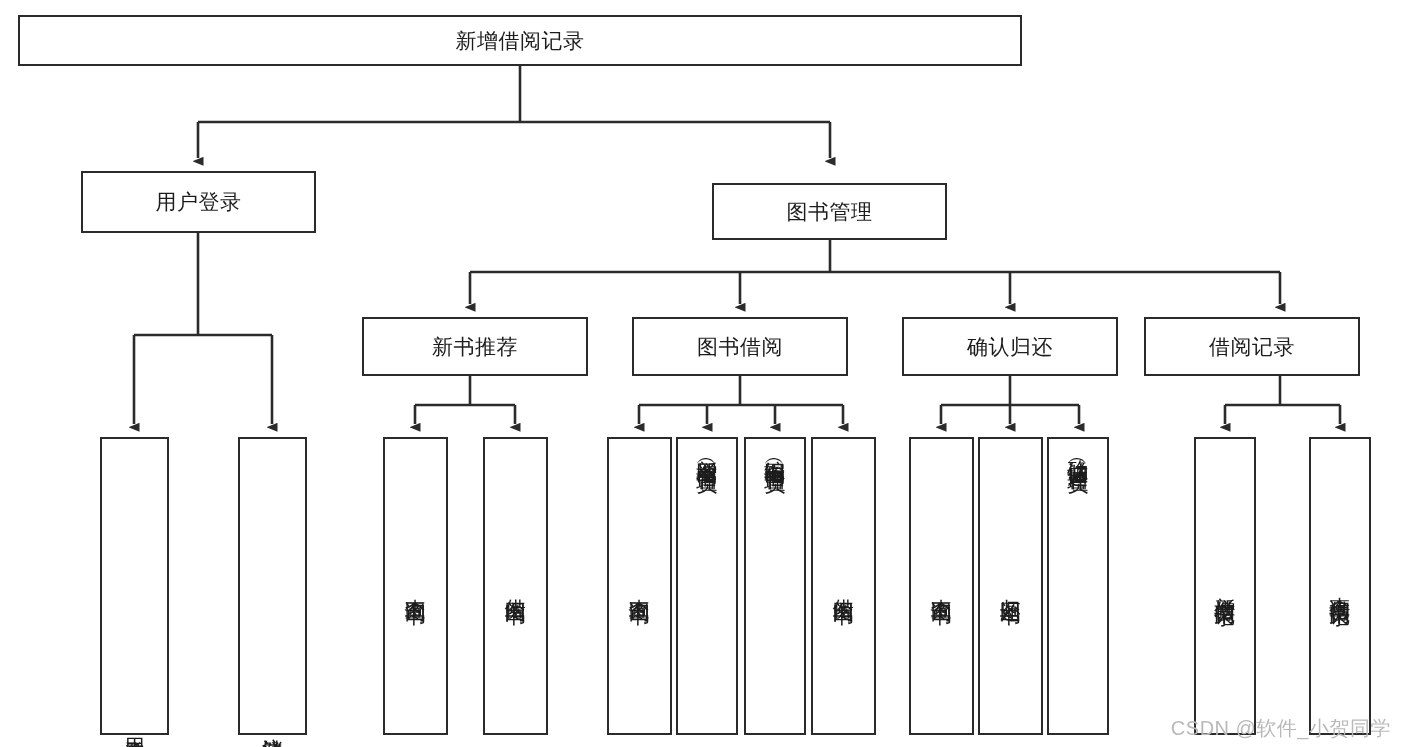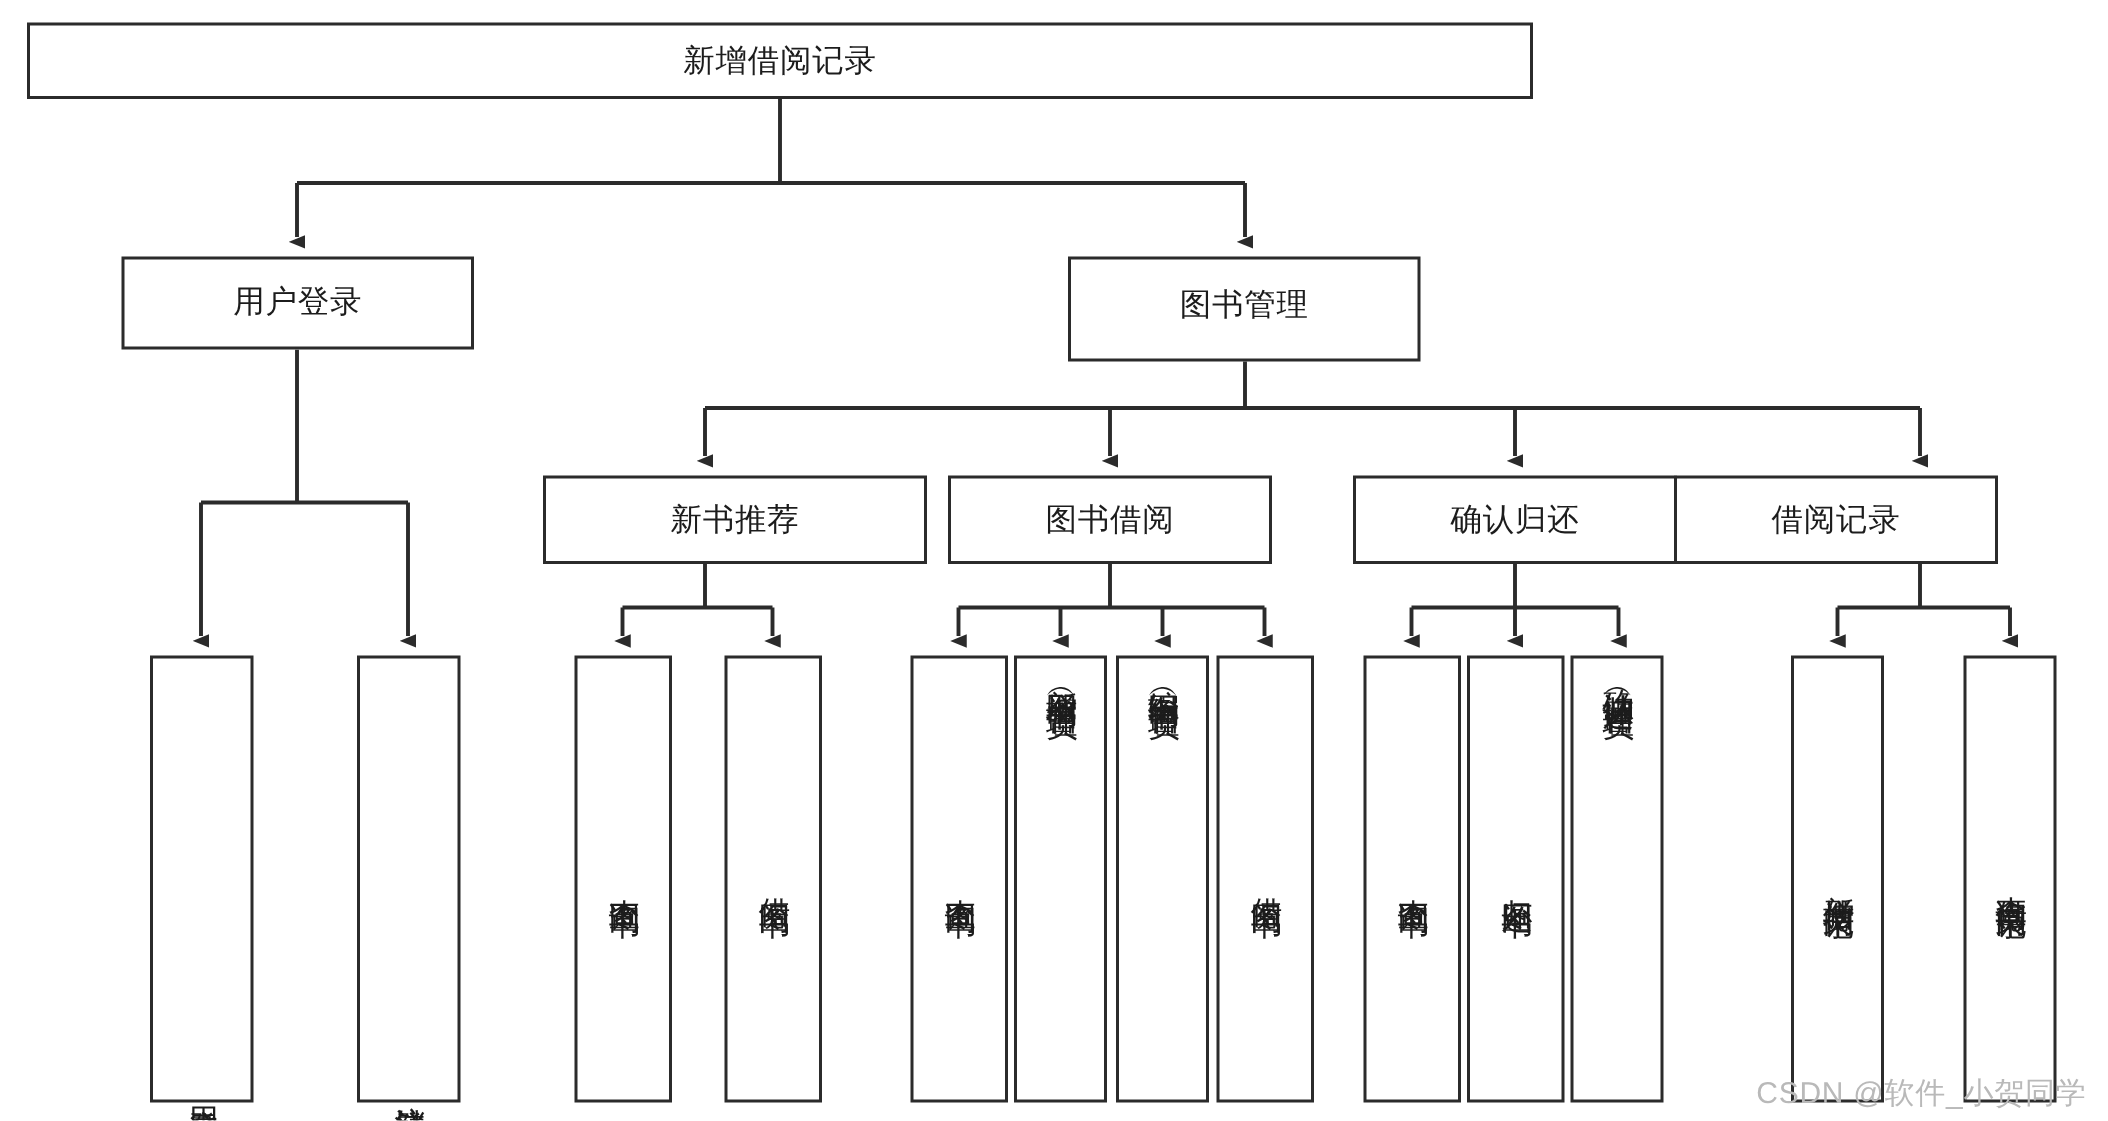--- a/index.html
+++ b/index.html
@@ -141,7 +141,7 @@
   <div class="node horiz" style="left:81px; top:171px; width:235px; height:62px;">
     <span class="node-label">用户登录</span>
   </div>
-  <div class="node horiz" style="left:712px; top:171px; width:235px; height:70px;font-family:Liberation Mono, monospace;">
+  <div class="node horiz" style="left:712px; top:183px; width:235px; height:57px;">
     <span class="node-label">图书管理</span>
   </div>
 

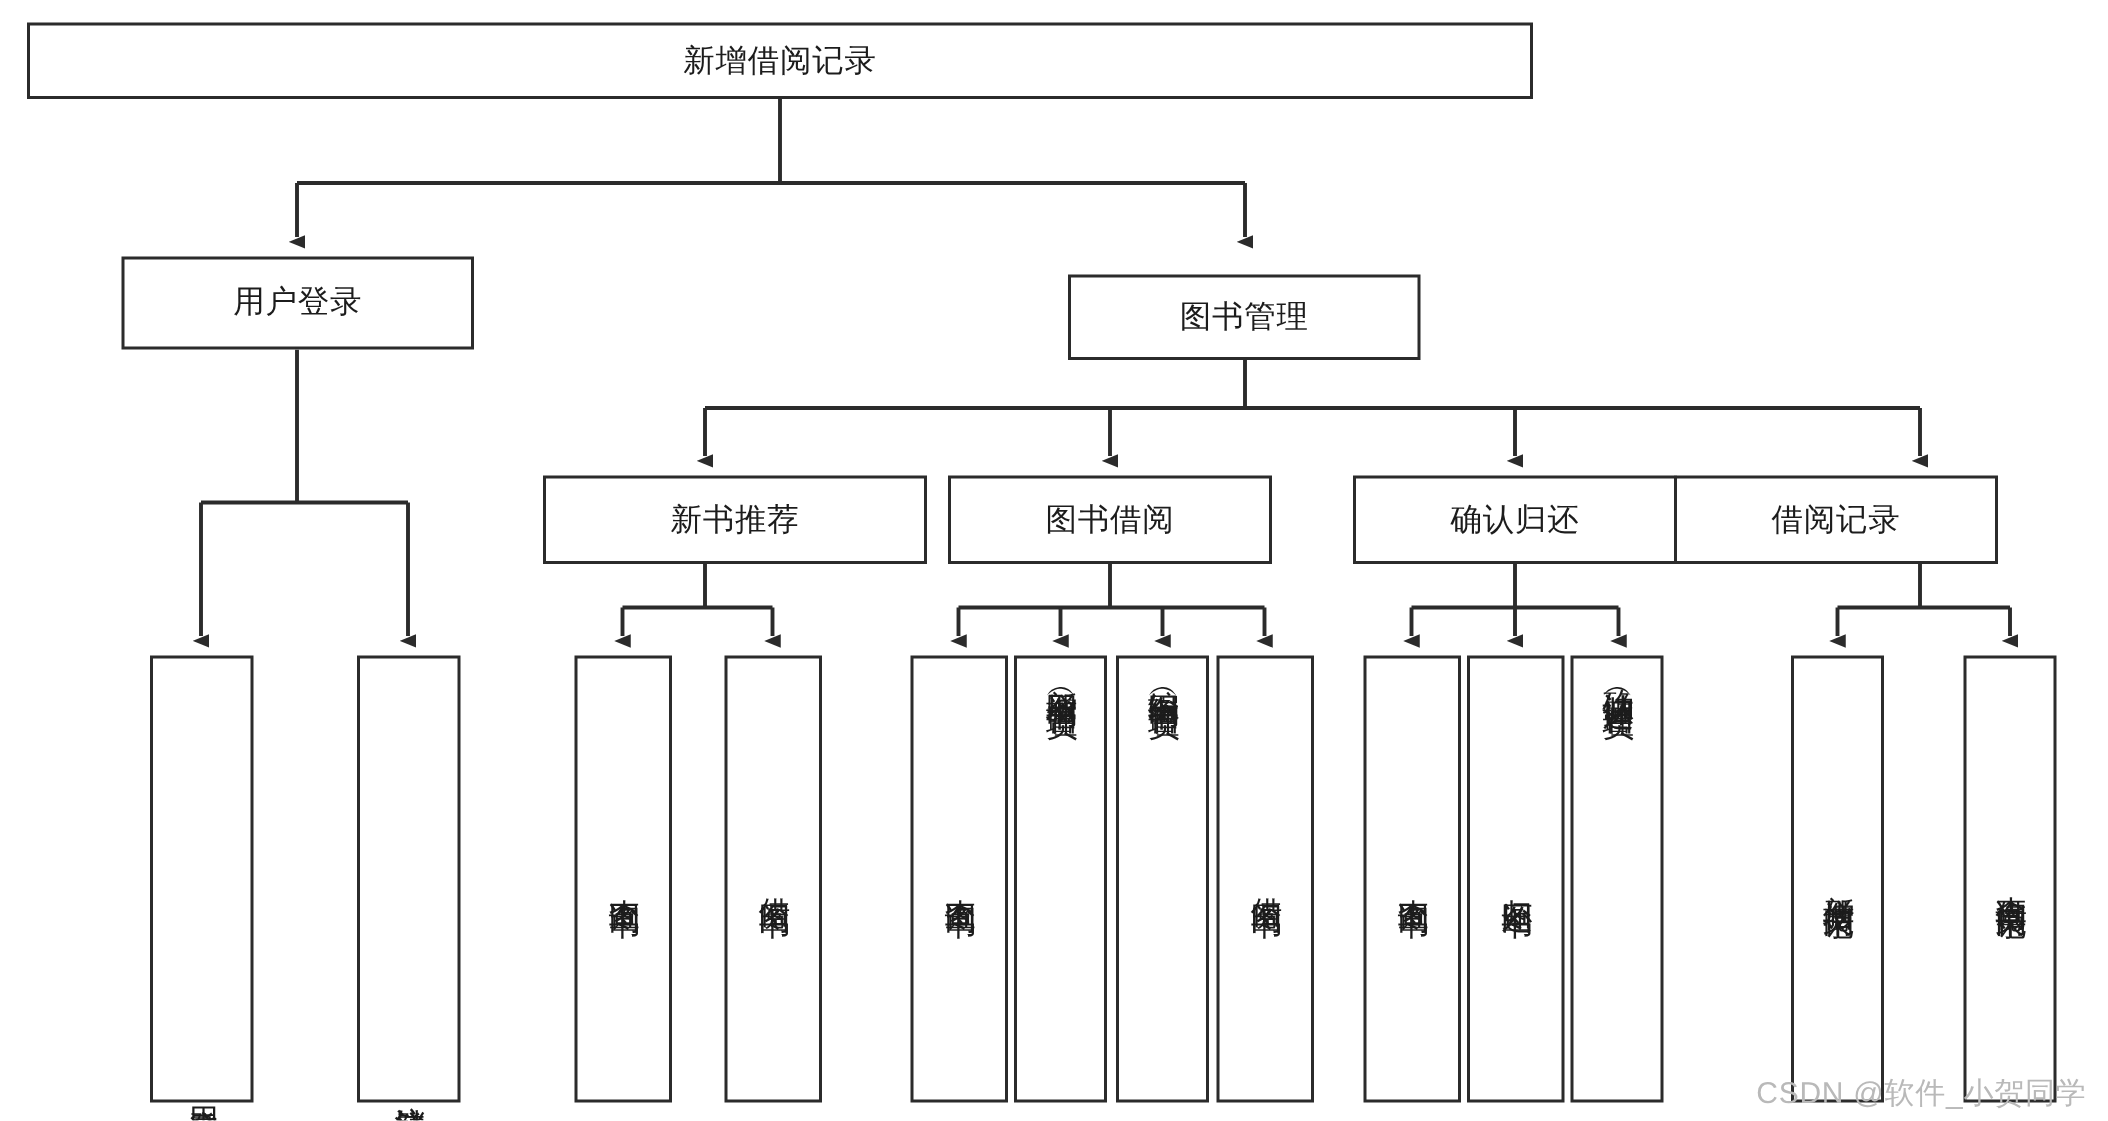--- a/index.html
+++ b/index.html
@@ -145,7 +145,7 @@
     <span class="node-label">图书管理</span>
   </div>
 
-  <div class="node horiz" style="left:362px; top:317px; width:256px; height:59px;">
+  <div class="node horiz" style="left:362px; top:317px; width:226px; height:59px;">
     <span class="node-label">新书推荐</span>
   </div>
   <div class="node horiz" style="left:632px; top:317px; width:216px; height:59px;">

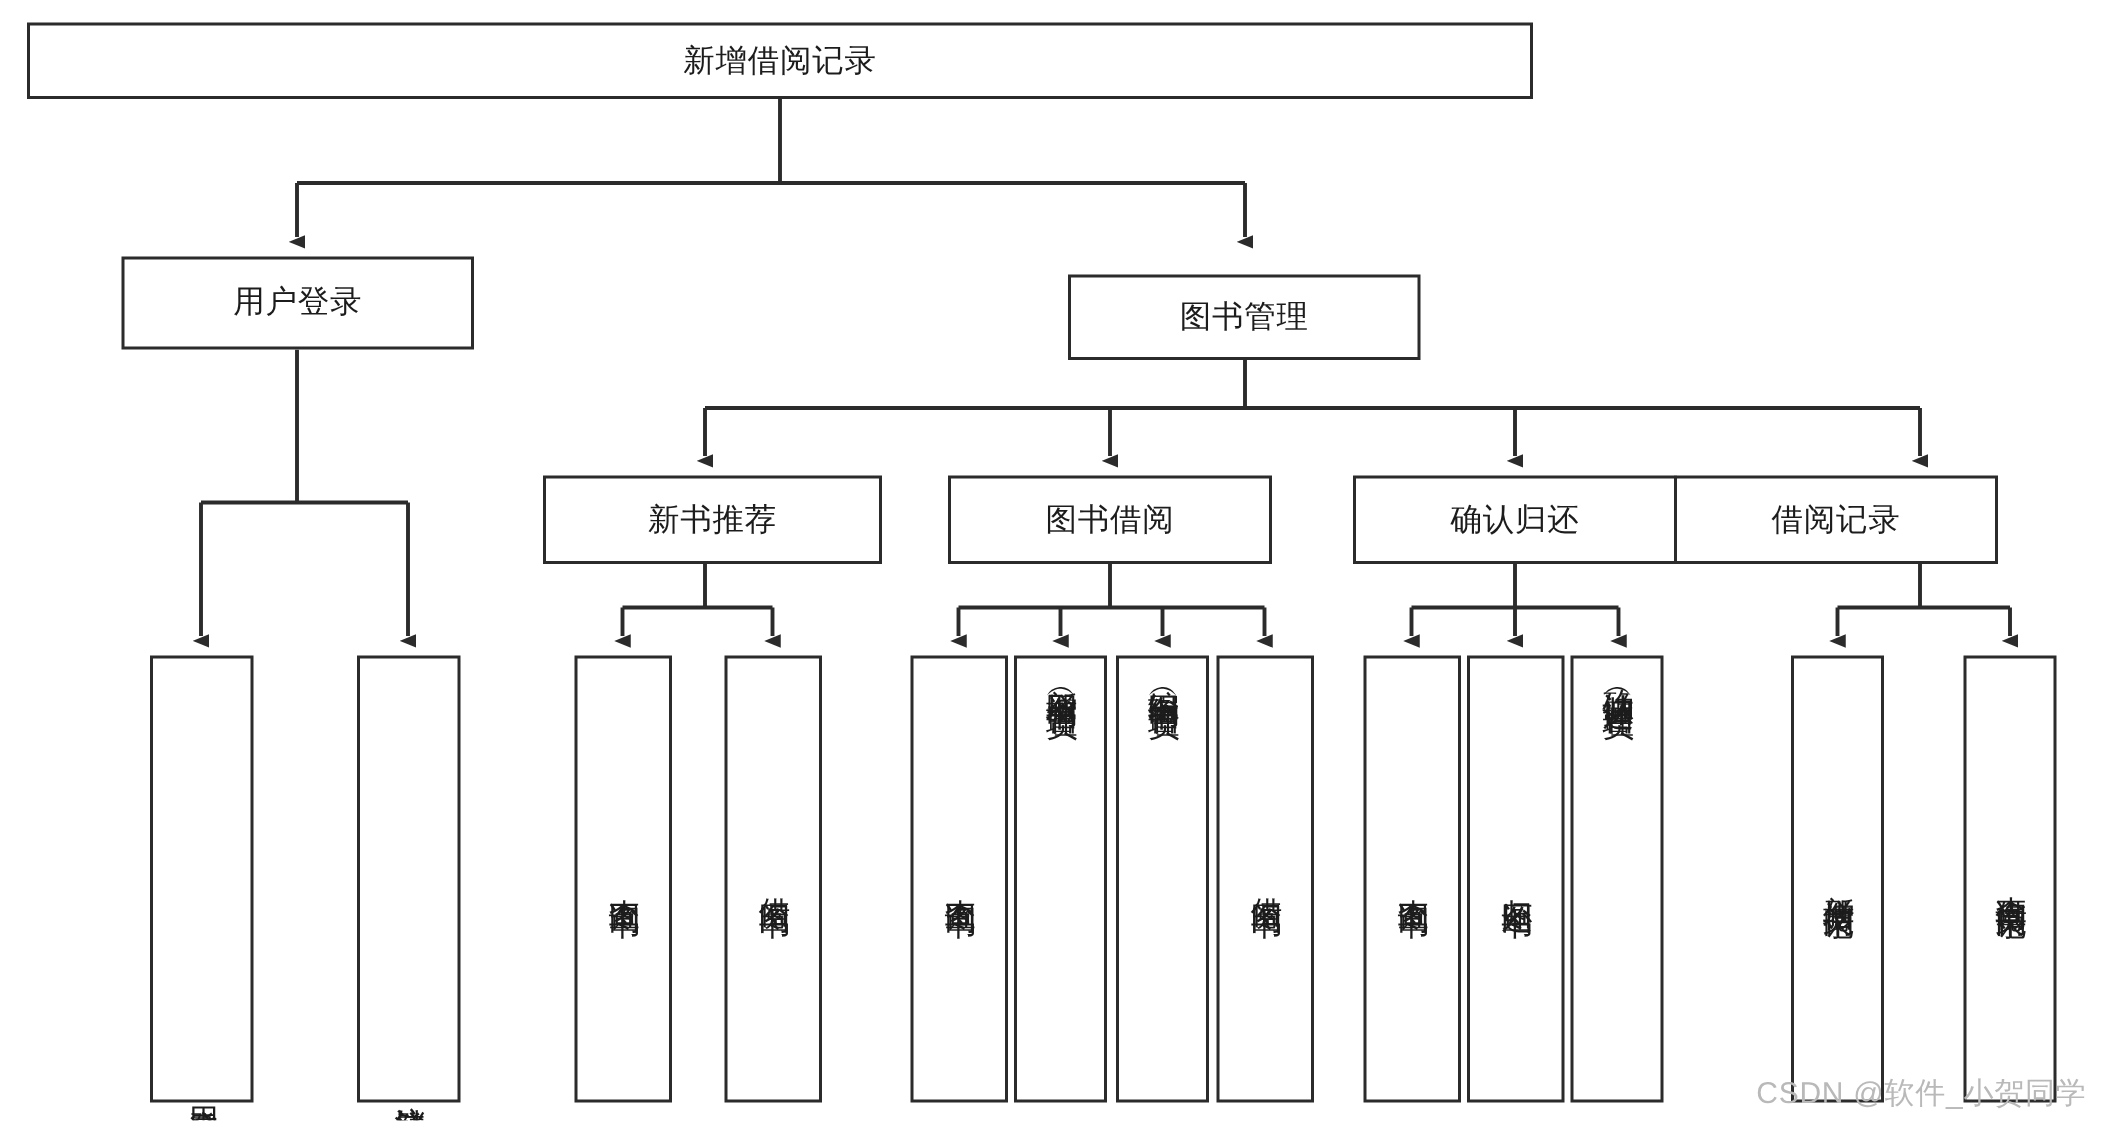--- a/index.html
+++ b/index.html
@@ -154,7 +154,7 @@
   <div class="node horiz" style="left:902px; top:317px; width:216px; height:59px;">
     <span class="node-label">确认归还</span>
   </div>
-  <div class="node horiz" style="left:1116px; top:317px; width:216px; height:59px;">
+  <div class="node horiz" style="left:1144px; top:317px; width:216px; height:59px;">
     <span class="node-label">借阅记录</span>
   </div>
 

